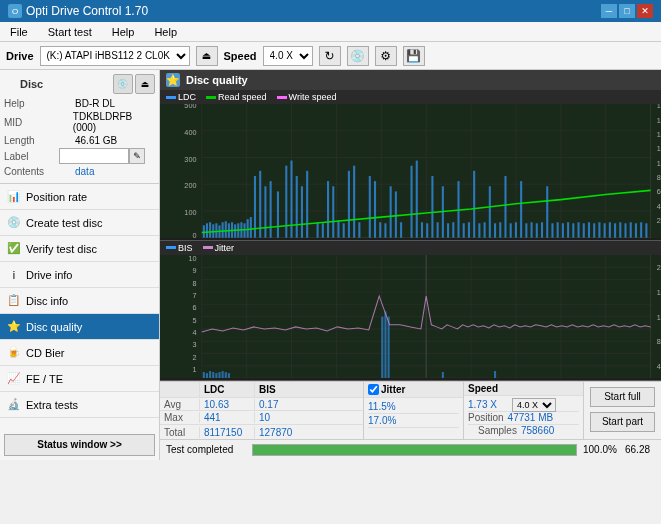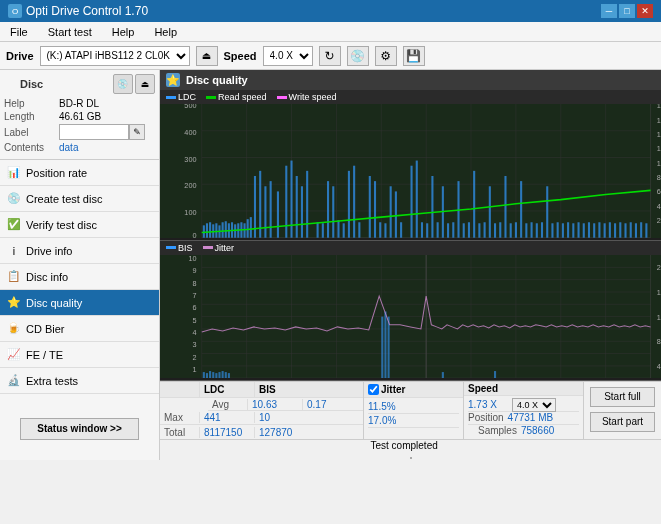--- a/index.html
+++ b/index.html
@@ -40,7 +40,7 @@
     .disc-icon { width: 20px; height: 20px; background: #ddd; border: 1px solid #aaa; border-radius: 2px; display: flex; align-items: center; justify-content: center; font-size: 9px; cursor: pointer; }
     .disc-info-row { display: flex; align-items: center; margin-bottom: 2px; font-size: 10px; }
     .disc-info-label { width: 55px; color: #555; }
-    .disc-info-value { color: #1565c0; font-size: 10px; }
+    .disc-info-value { color: #1565c0; font-size: 10px; margin-left: 16px; }
     .disc-info-value.black { color: #000; }
     .label-input { height: 16px; width: 70px; border: 1px solid #aaa; font-size: 10px; padding: 0 2px; }
     .label-btn { width: 16px; height: 16px; background: #e8e8e8; border: 1px solid #aaa; cursor: pointer; font-size: 9px; display: flex; align-items: center; justify-content: center; }

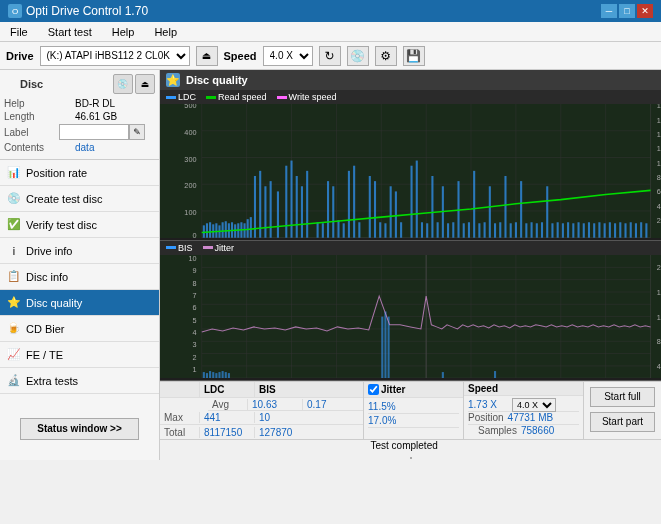--- a/index.html
+++ b/index.html
@@ -133,6 +133,10 @@
       <div class="disc-info-row">
         <span class="disc-info-label">Help</span>
         <span class="disc-info-value black">BD-R DL</span>
+      </div>
+      <div class="disc-info-row">
+        <span class="disc-info-label">MID</span>
+        <span class="disc-info-value black">TDKBLDRFB (000)</span>
       </div>
       <div class="disc-info-row">
         <span class="disc-info-label">Length</span>

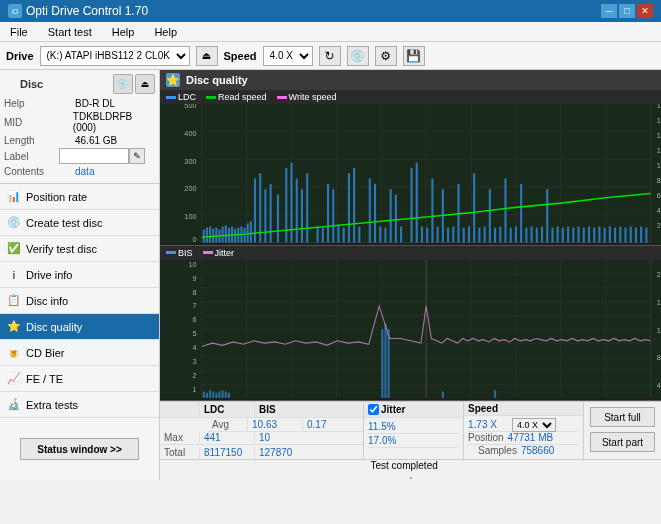--- a/index.html
+++ b/index.html
@@ -464,7 +464,7 @@
             <span style="width:55px; padding:0 4px; font-weight:bold; border-right:1px solid #ddd; display:flex; align-items:center;">LDC</span>
             <span style="width:55px; padding:0 4px; font-weight:bold; display:flex; align-items:center;">BIS</span>
           </div>
-          <div style="display:flex; height:14px; align-items:center; border-bottom:1px solid #ddd;margin-left:48px;">
+          <div style="display:flex; height:14px; align-items:center; border-bottom:1px solid #ddd;">
             <span style="width:40px; padding:0 4px; color:#555; border-right:1px solid #ddd;">Avg</span>
             <span style="width:55px; padding:0 4px; color:#1565c0; border-right:1px solid #ddd;">10.63</span>
             <span style="width:55px; padding:0 4px; color:#1565c0;">0.17</span>

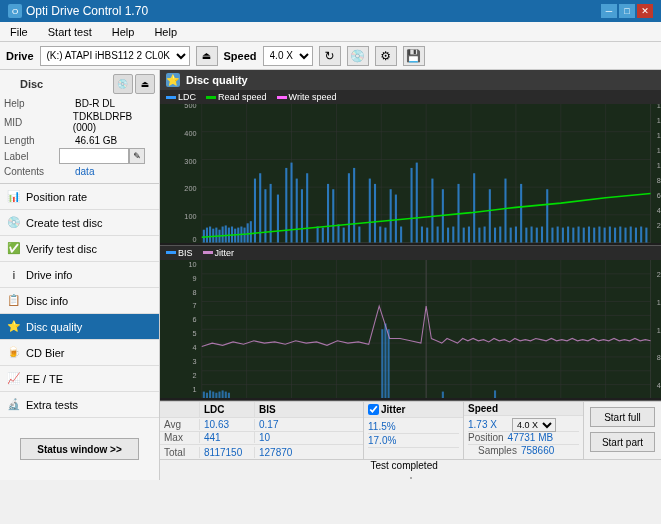--- a/index.html
+++ b/index.html
@@ -51,7 +51,7 @@
     .nav-icon { width: 16px; height: 16px; display: flex; align-items: center; justify-content: center; font-size: 11px; flex-shrink: 0; }
 
     
-    .status-btn { margin: 20px; height: 22px; background: #e8e8e8; border: 1px solid #aaa; cursor: pointer; font-size: 10px; font-weight: bold; display: flex; align-items: center; justify-content: center; }
+    .status-btn { margin: 4px; height: 22px; background: #e8e8e8; border: 1px solid #aaa; cursor: pointer; font-size: 10px; font-weight: bold; display: flex; align-items: center; justify-content: center; }
 
     
     .right-panel { flex: 1; display: flex; flex-direction: column; overflow: hidden; }

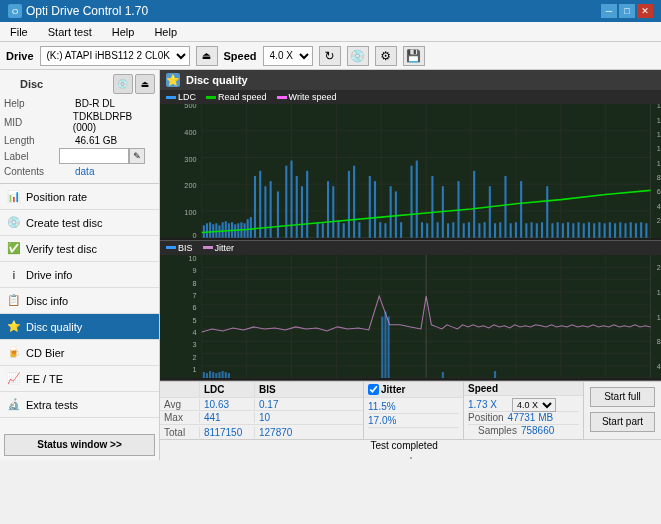--- a/index.html
+++ b/index.html
@@ -520,7 +520,7 @@
         </div>
       </div>
 
-      <div style="display:flex; align-items:center; height:20px; padding:0 6px; gap:6px; background:#f0f0f0;flex-direction:column;">
+      <div style="display:flex; align-items:center; height:20px; padding:0 6px; gap:6px; background:#f0f0f0;">
         <span style="font-size:10px; min-width:80px;">Test completed</span>
         <div style="flex:1; height:12px; background:#ddd; border:1px solid #aaa; position:relative; overflow:hidden;">
           <div style="width:100%; height:100%; background:#4caf50;"></div>

